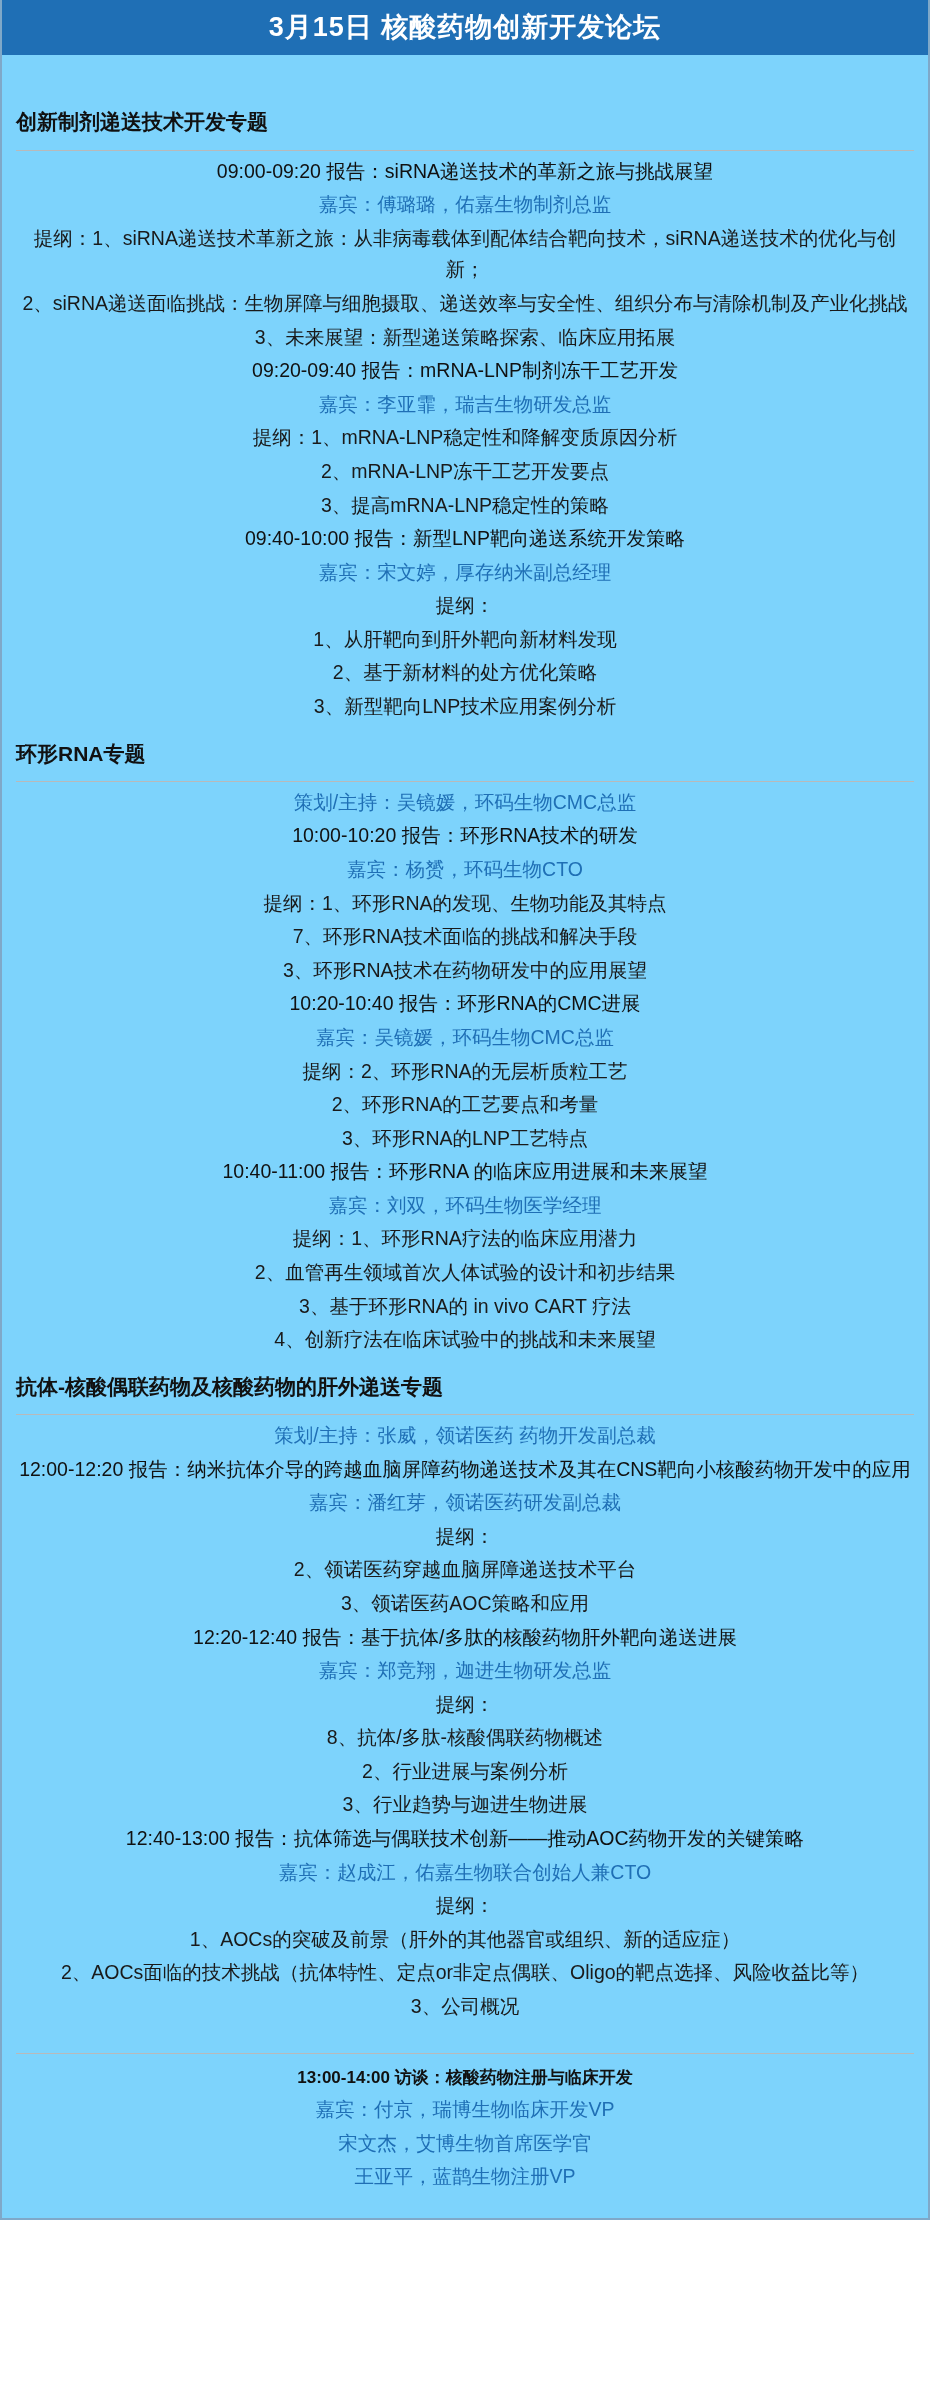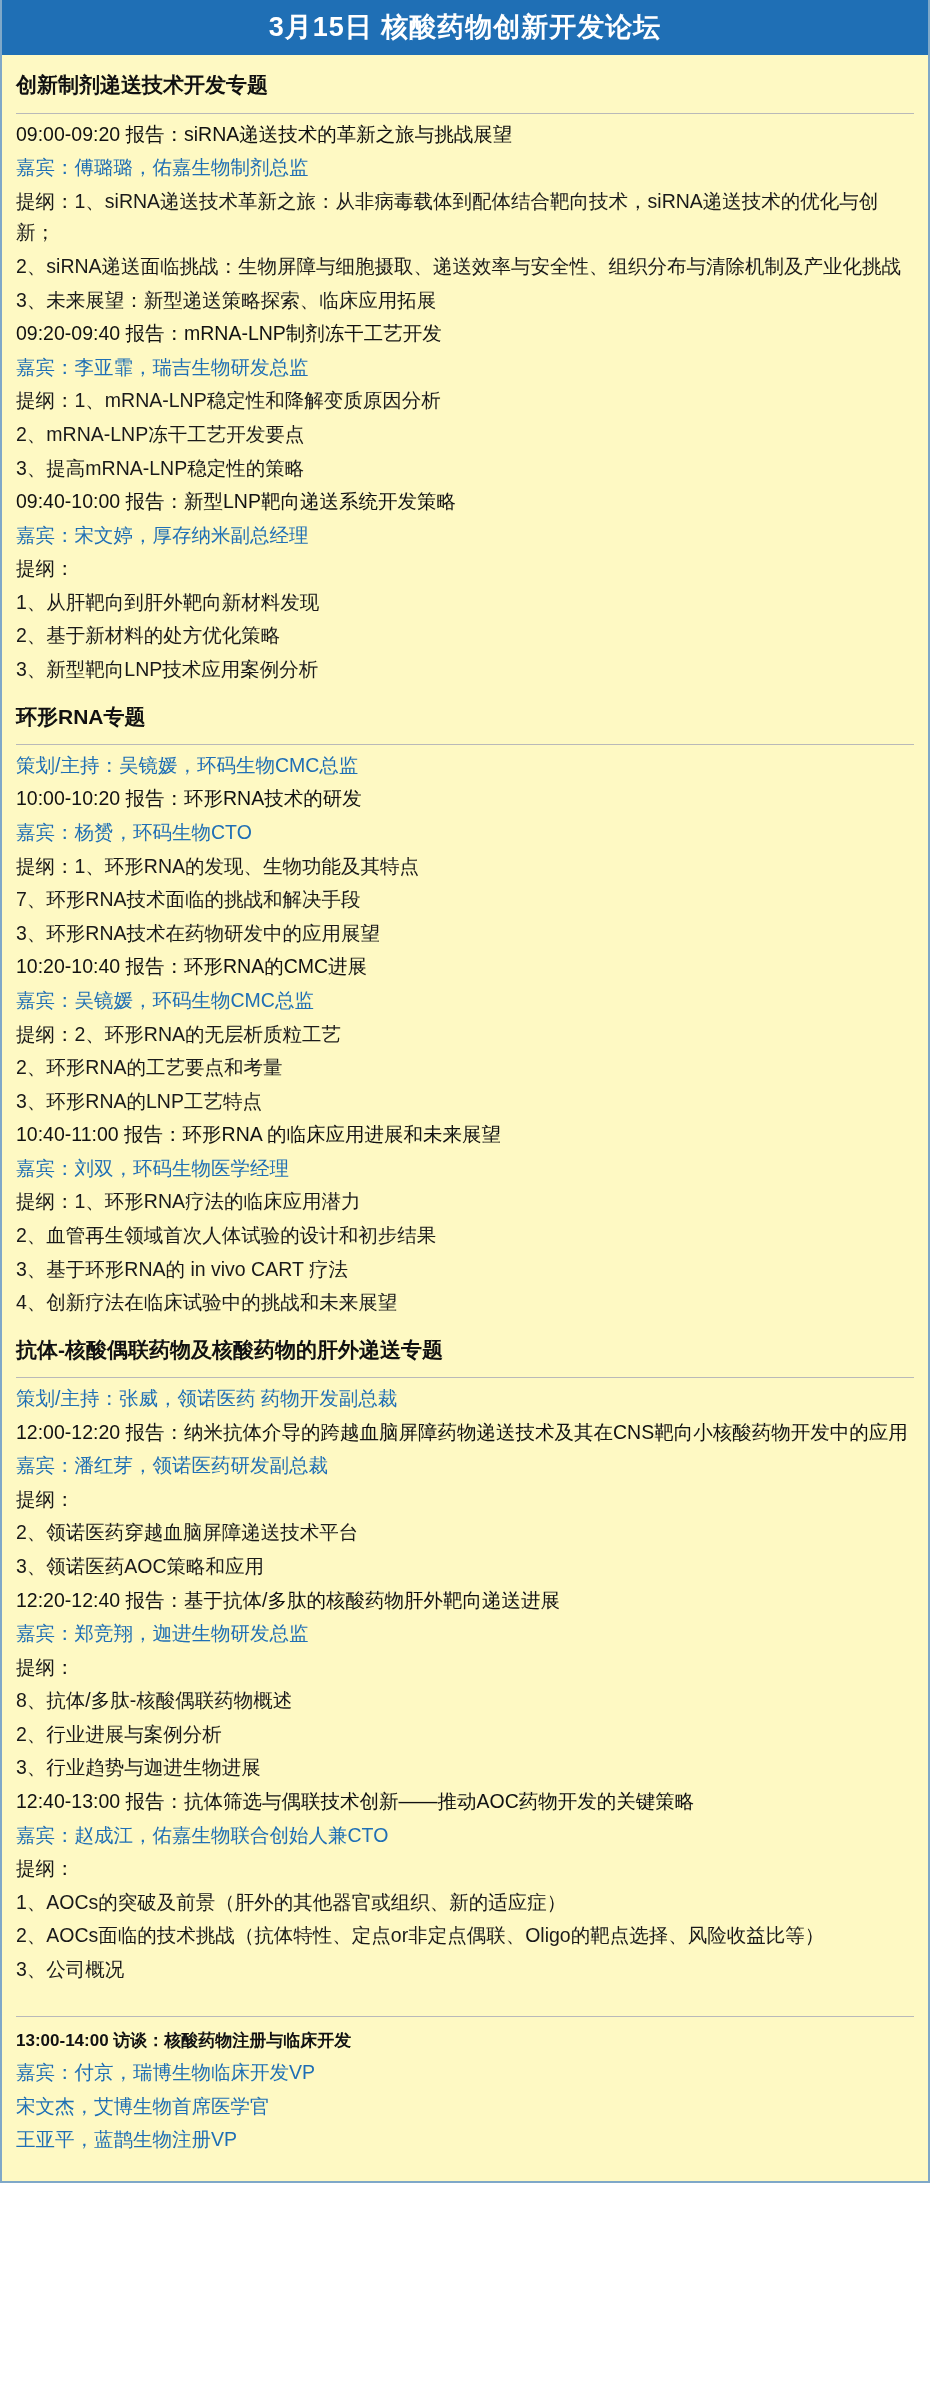--- a/index.html
+++ b/index.html
@@ -19,7 +19,7 @@
     border-left: 2px solid #7fa8c8;
     border-right: 2px solid #7fa8c8;
     border-bottom: 2px solid #7fa8c8;
-    background: #fef9c3;
+    background: #7dd3fc;
   }
   .banner {
     background: #1f6fb5;

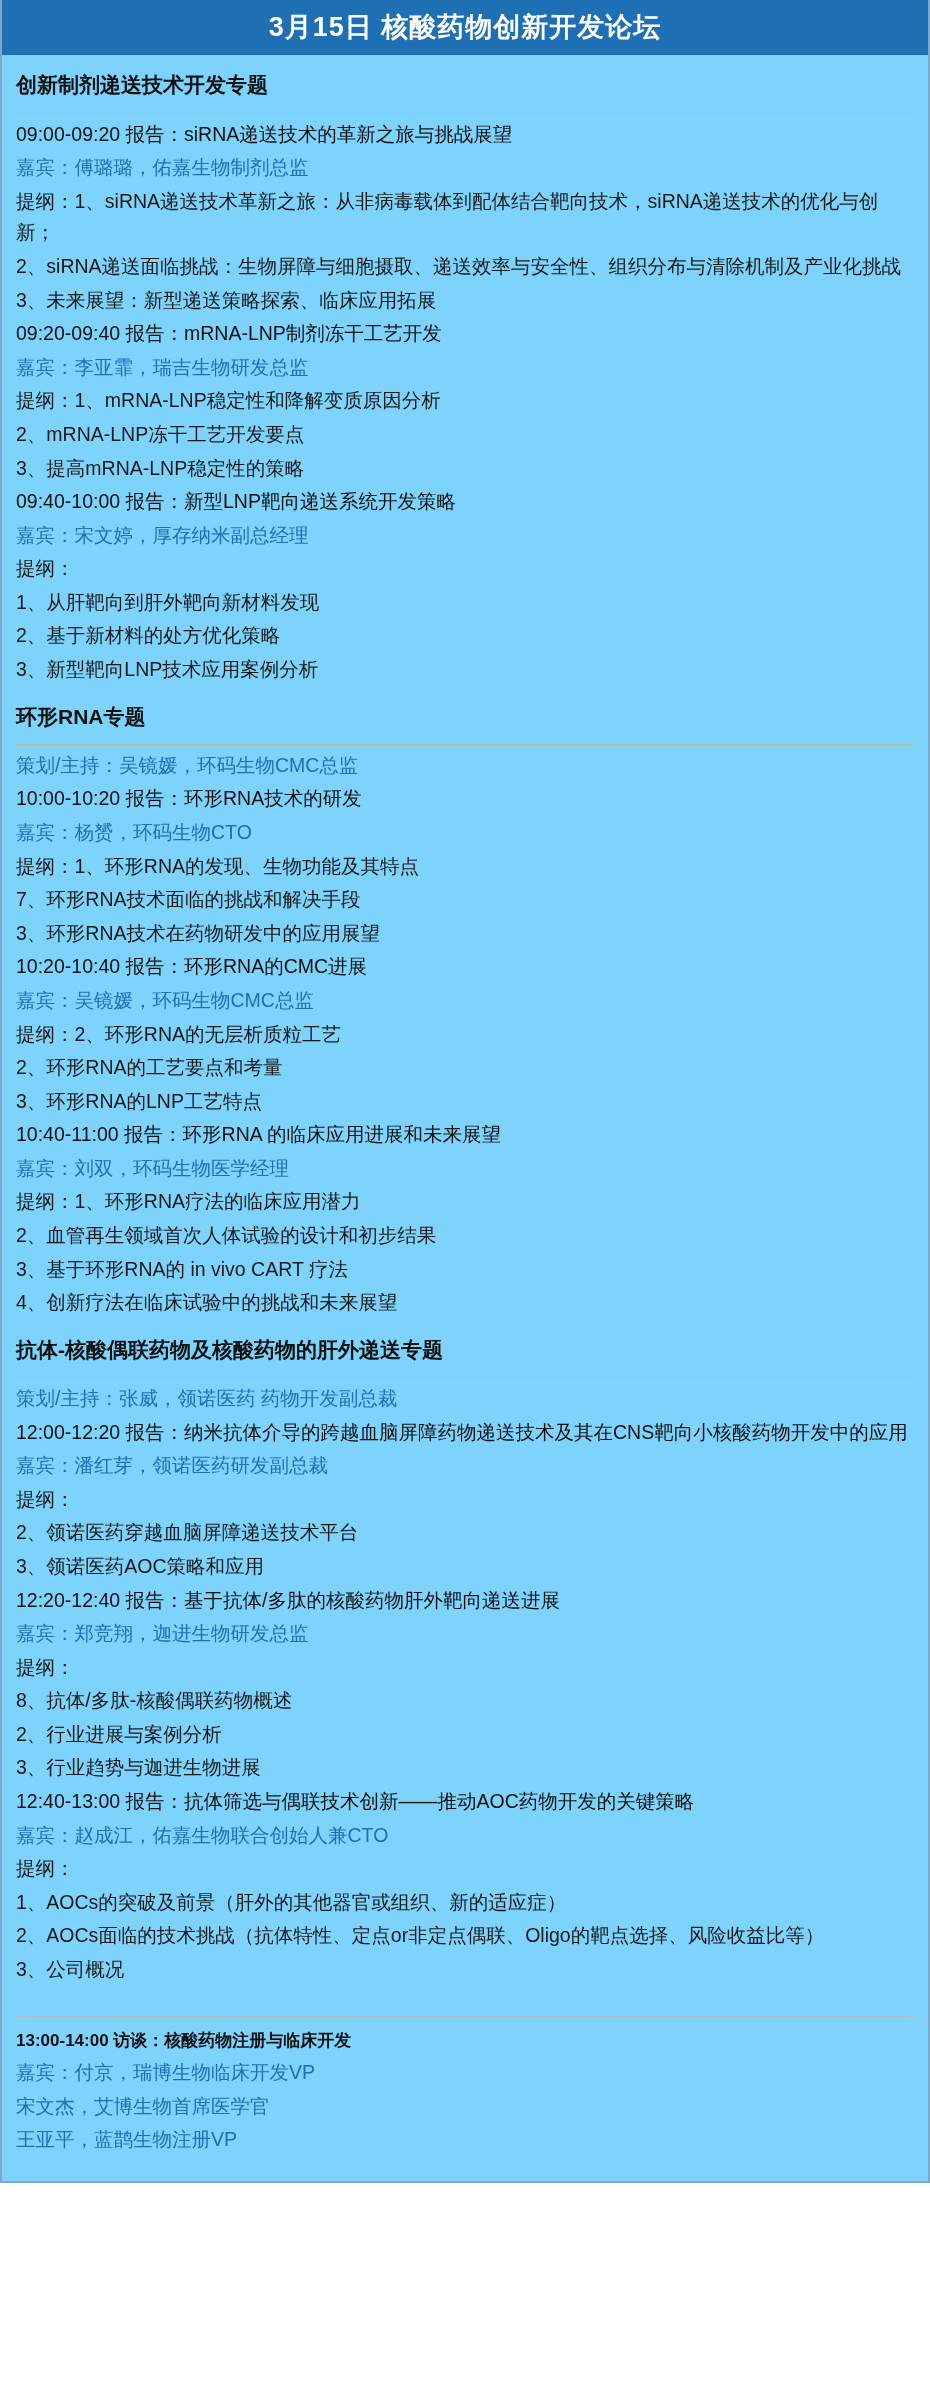--- a/index.html
+++ b/index.html
@@ -33,6 +33,7 @@
   }
   .content {
     padding: 10px 14px 14px 14px;
+    margin-top: 37px;
   }
   .section {
     margin-bottom: 2px;

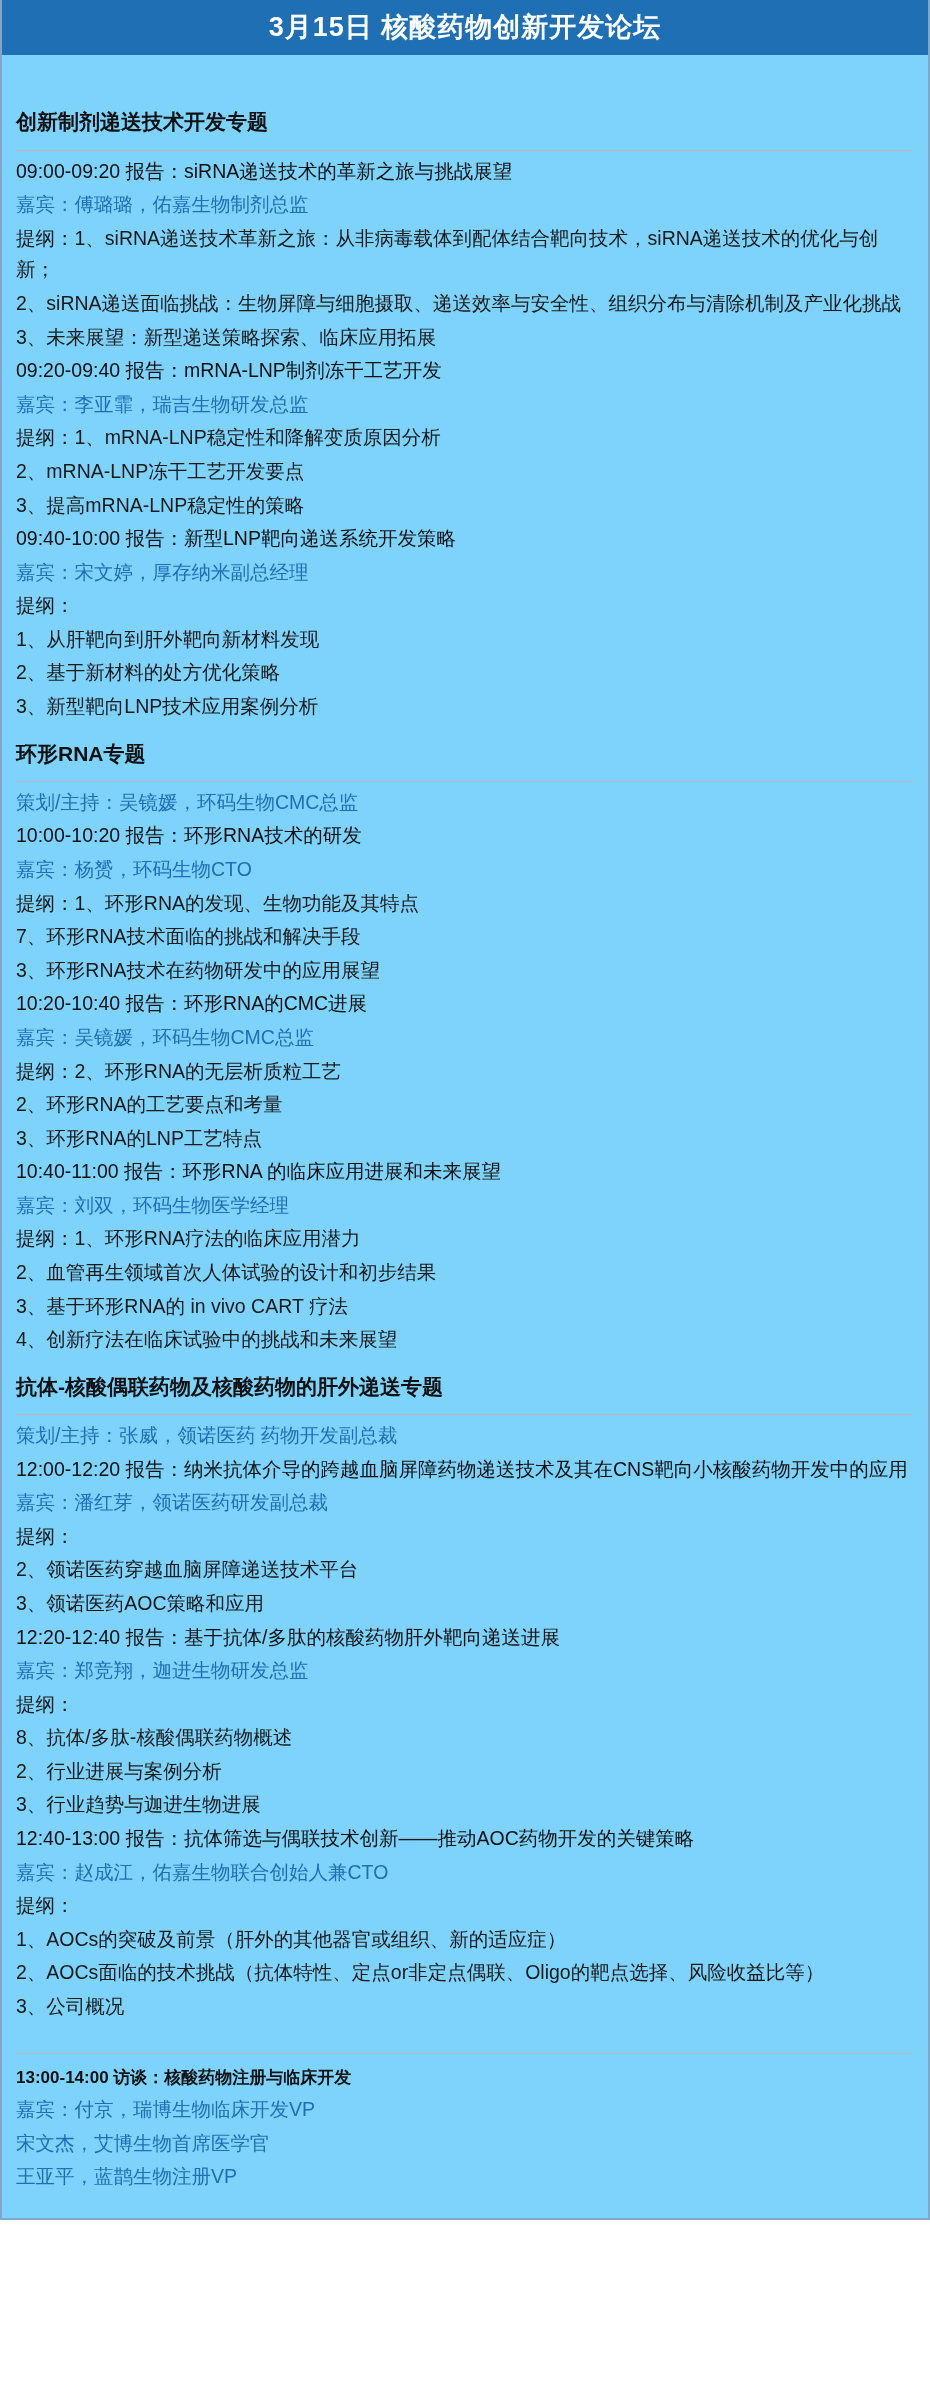--- a/index.html
+++ b/index.html
@@ -56,6 +56,7 @@
     color: #1a1a1a;
     padding: 1px 0;
     word-break: break-word;
+    text-align: center;
   }
   .row.talk {
     color: #111111;

